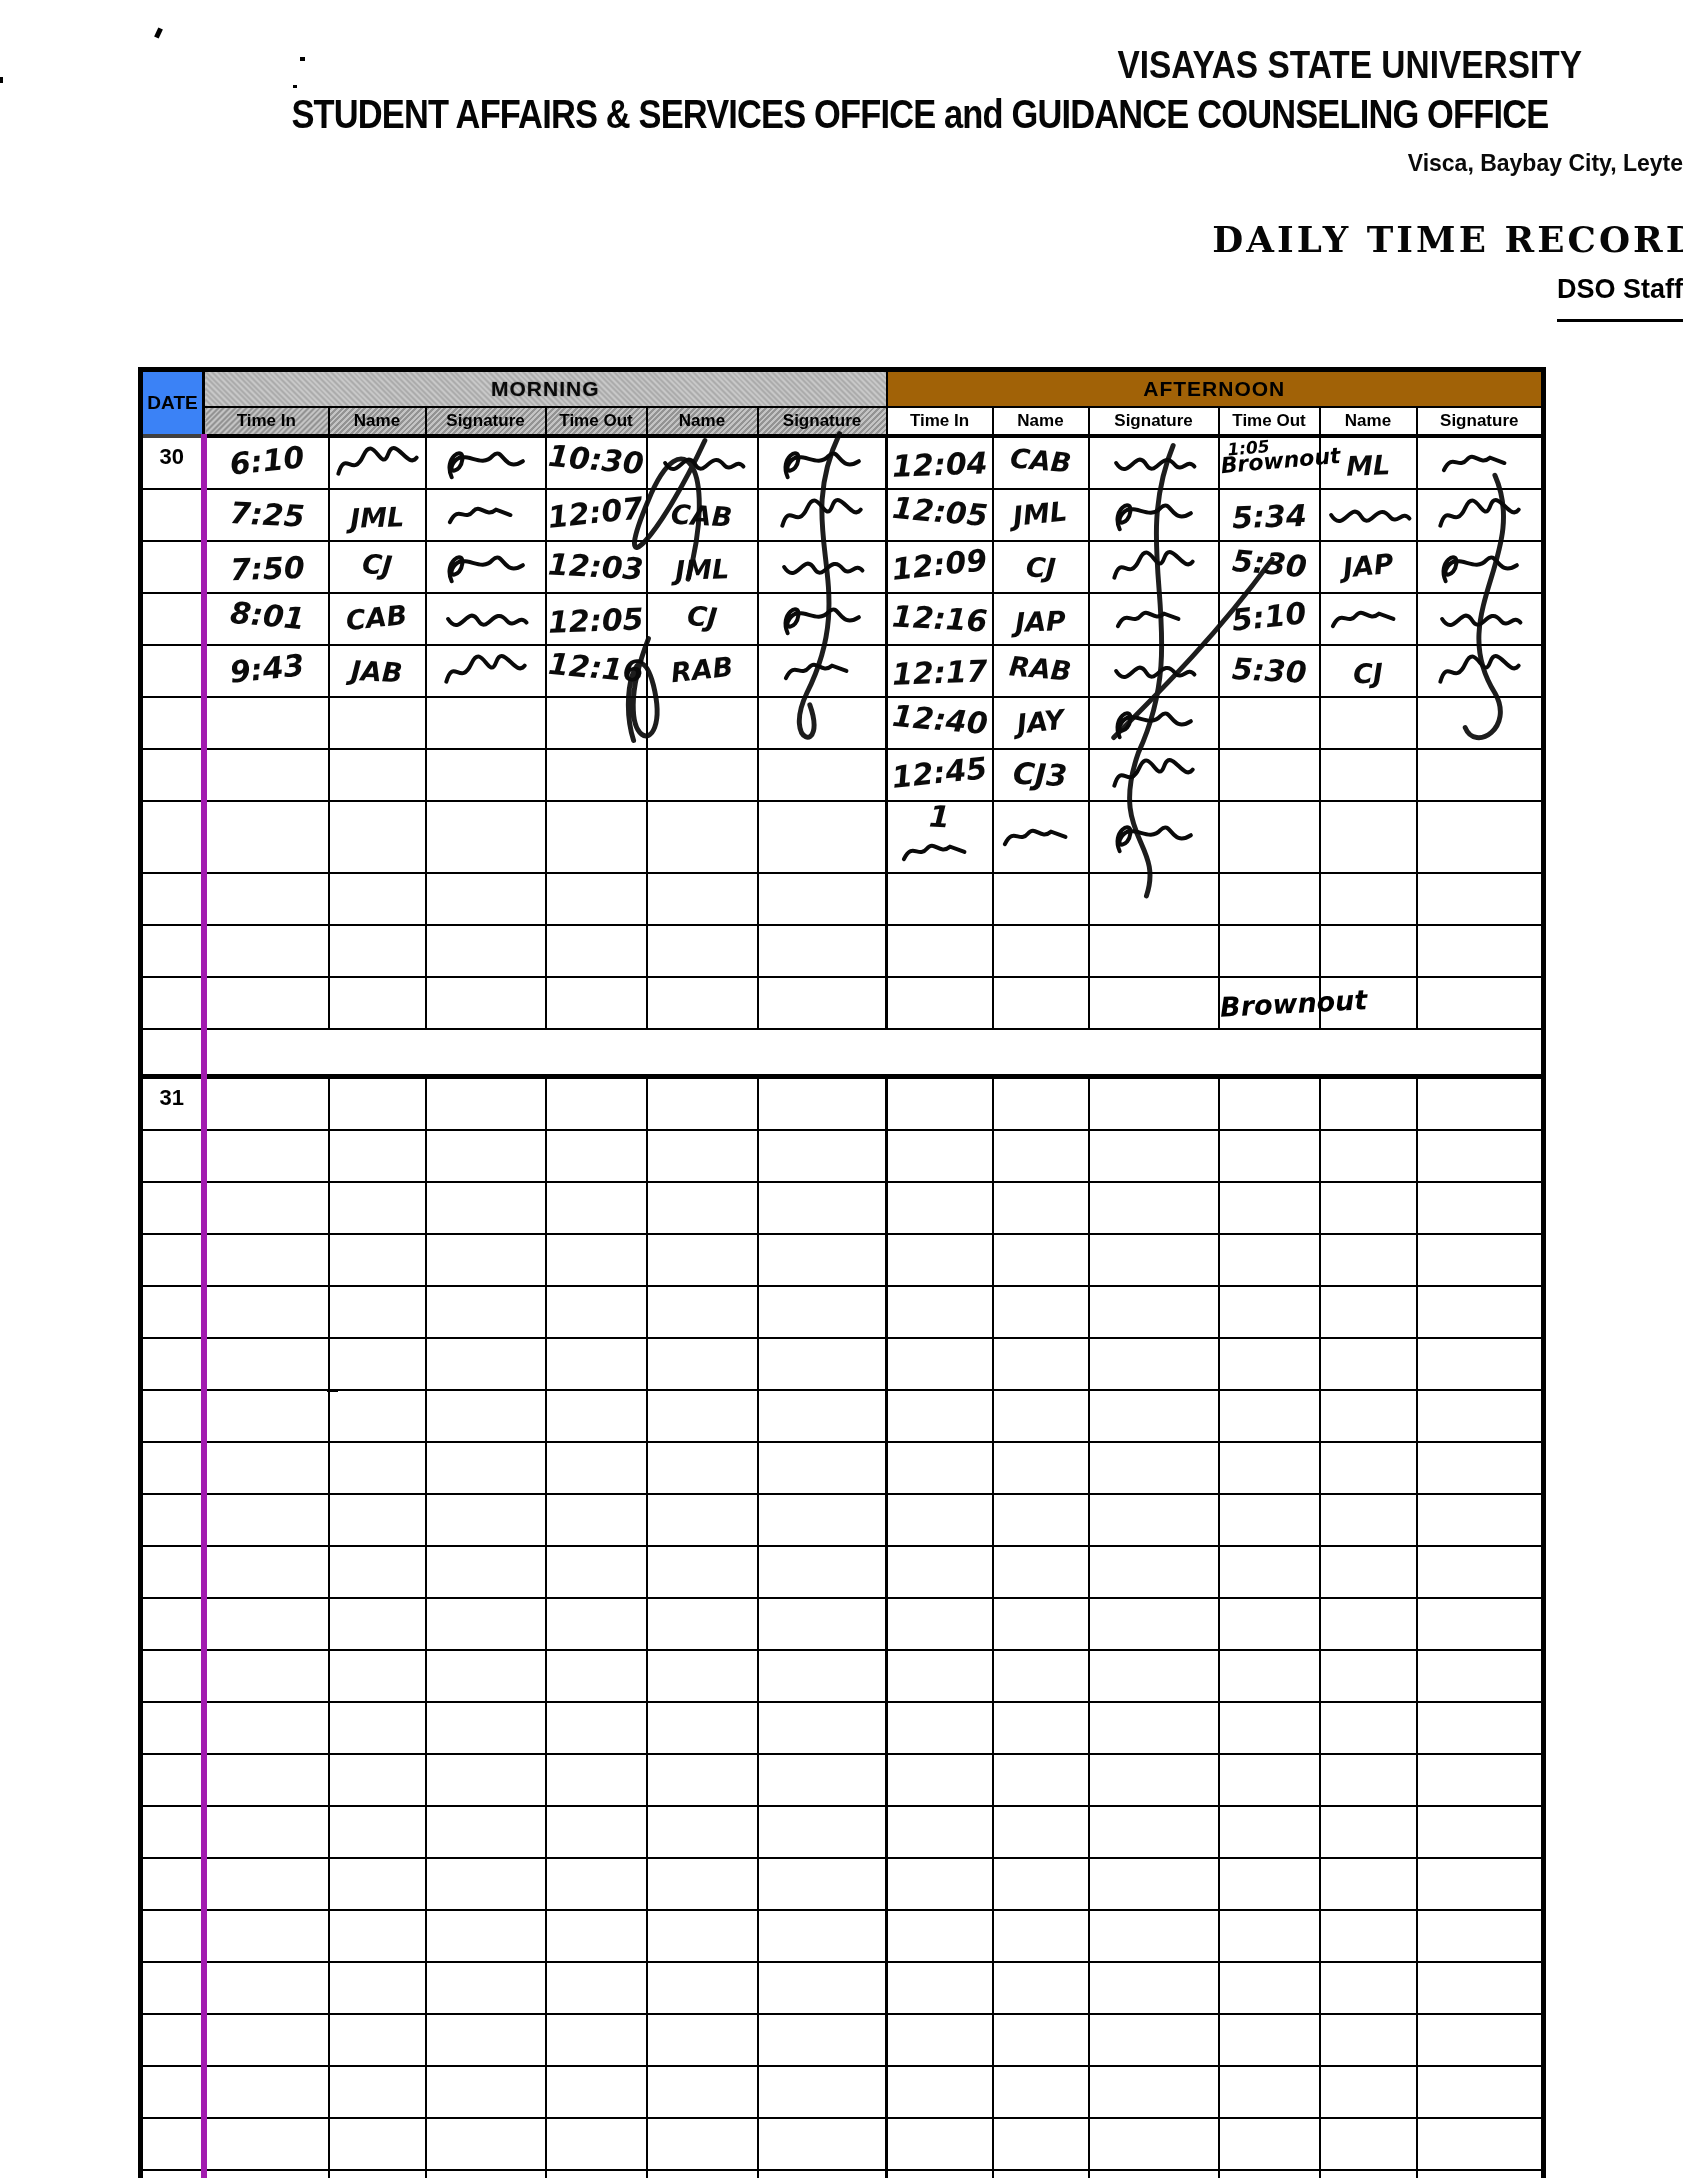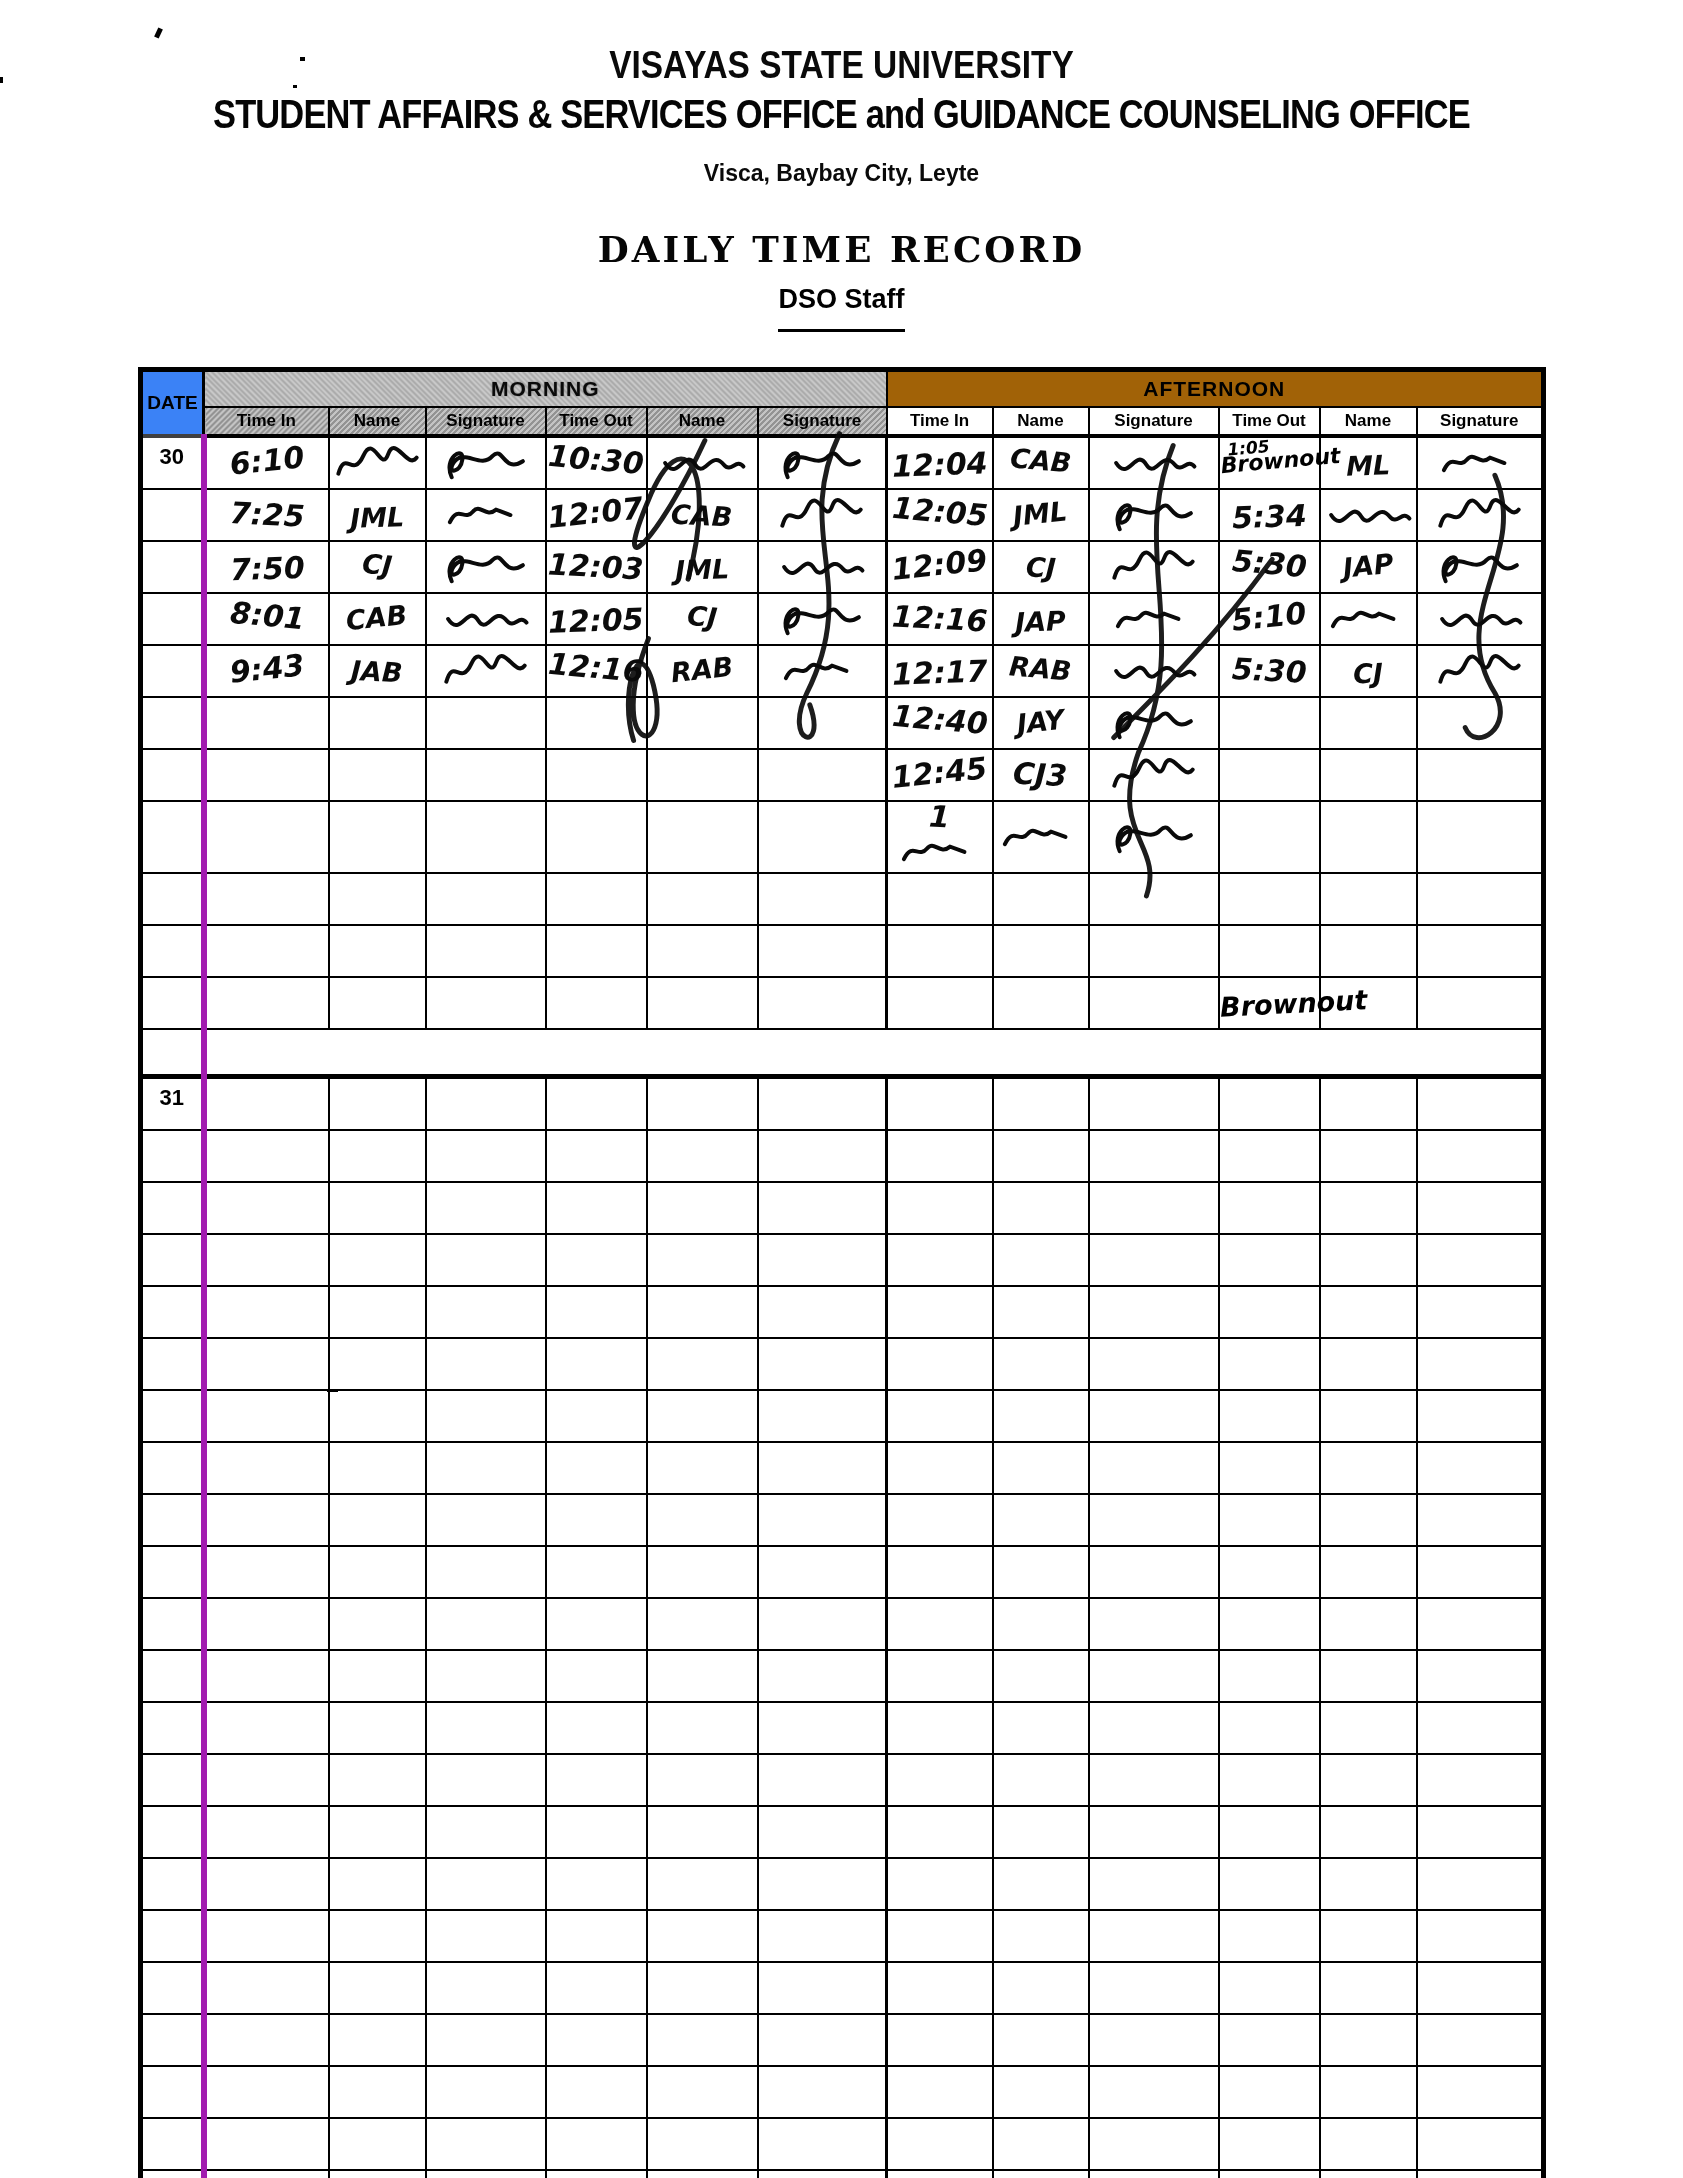--- a/index.html
+++ b/index.html
@@ -8,7 +8,7 @@
     font-family:"Liberation Sans",sans-serif;position:relative;overflow:hidden;
   }
   
-  .doc-header{position:absolute;top:0;left:0;width:1683px;text-align:center;}
+  .doc-header{position:absolute;top:0;left:0;width:1683px;text-align:right;}
   .h-univ{margin-top:44px;font-weight:700;font-size:38px;letter-spacing:0px;
     transform:scaleX(.88);transform-origin:center;color:#0a0a0a;}
   .h-office{margin-top:4px;font-weight:700;font-size:41px;letter-spacing:-1px;

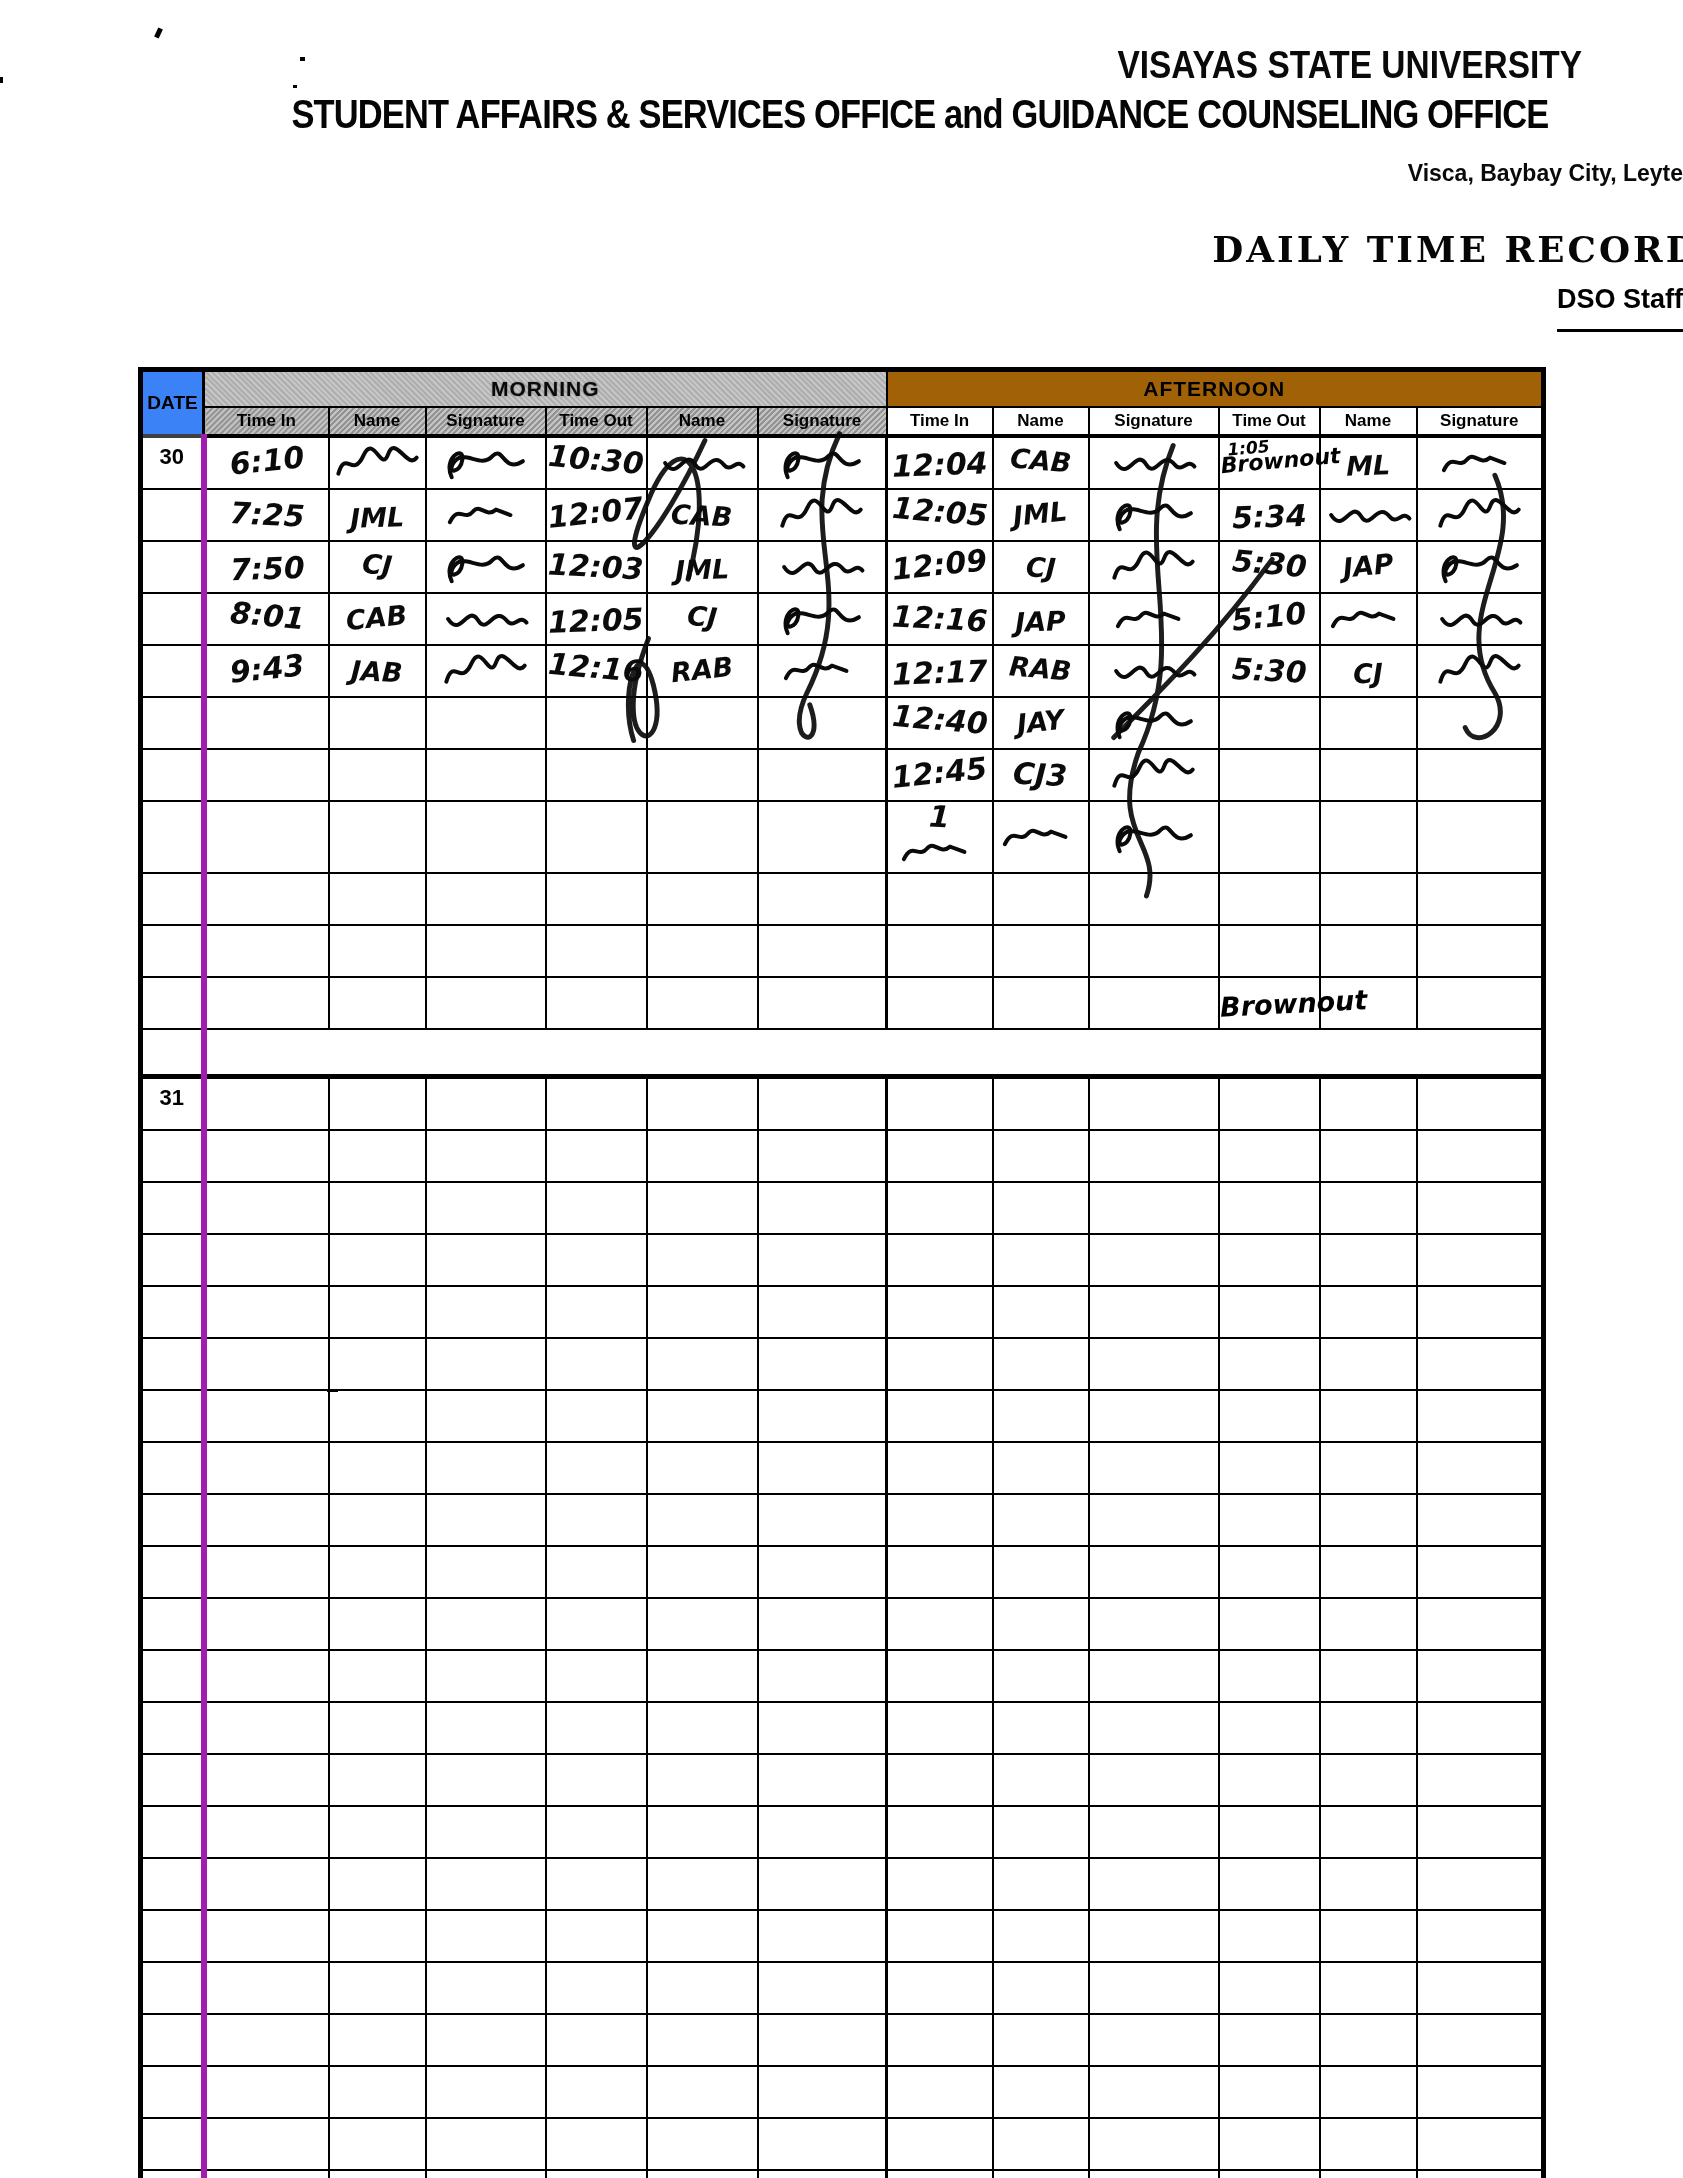--- a/index.html
+++ b/index.html
@@ -13,7 +13,7 @@
     transform:scaleX(.88);transform-origin:center;color:#0a0a0a;}
   .h-office{margin-top:4px;font-weight:700;font-size:41px;letter-spacing:-1px;
     transform:scaleX(.84);transform-origin:center;color:#050505;}
-  .h-addr{margin-top:22px;font-weight:700;font-size:23px;color:#0a0a0a;}
+  .h-addr{margin-top:12px;font-weight:700;font-size:23px;color:#0a0a0a;}
   .h-title{margin-top:42px;font-family:"DejaVu Serif",serif;font-weight:700;
     font-size:35px;letter-spacing:3px;color:#060606;transform:scaleX(1.02);}
   .h-month{margin-top:16px;font-weight:700;font-size:29px;}

